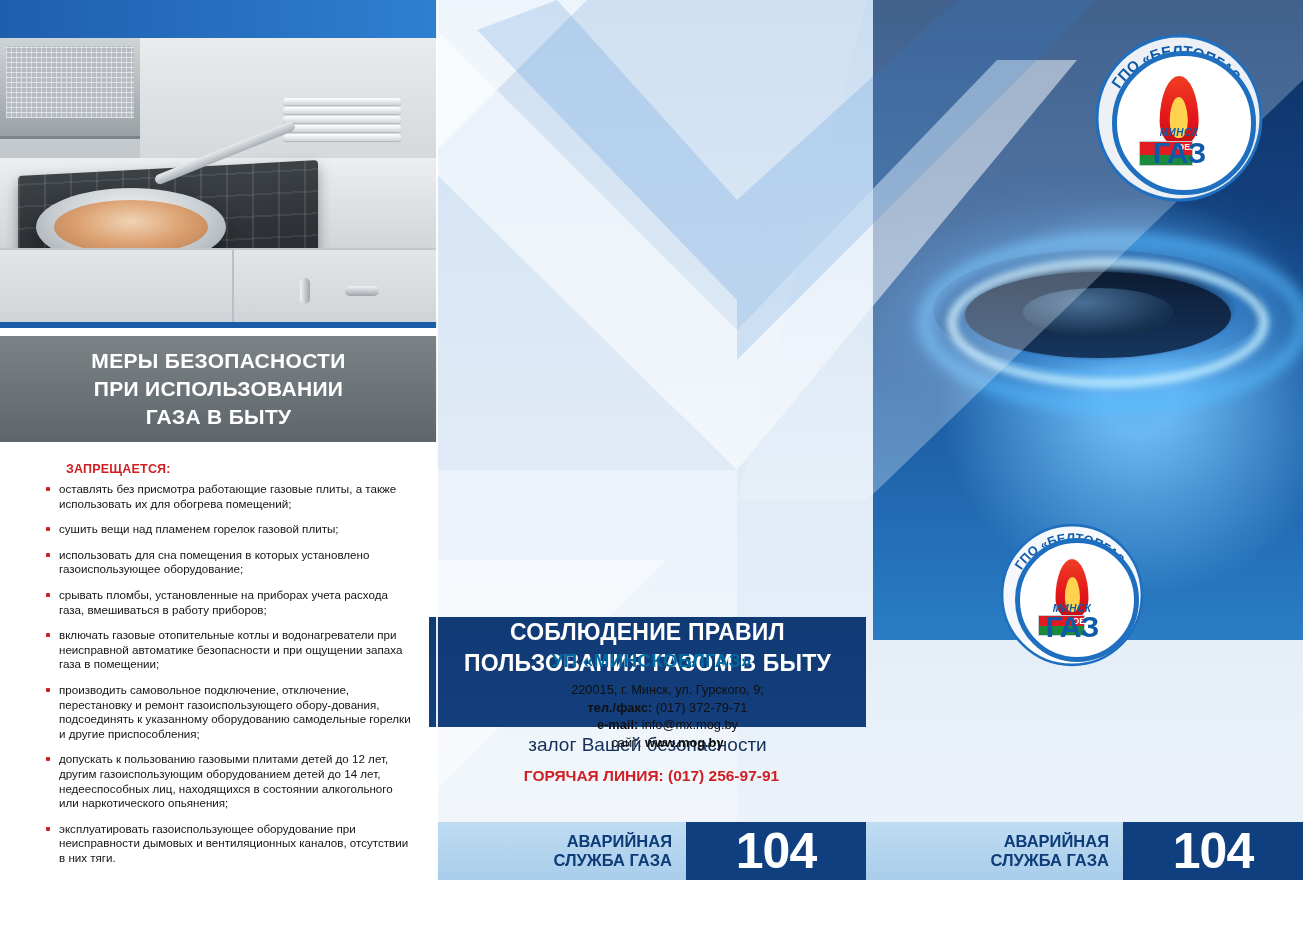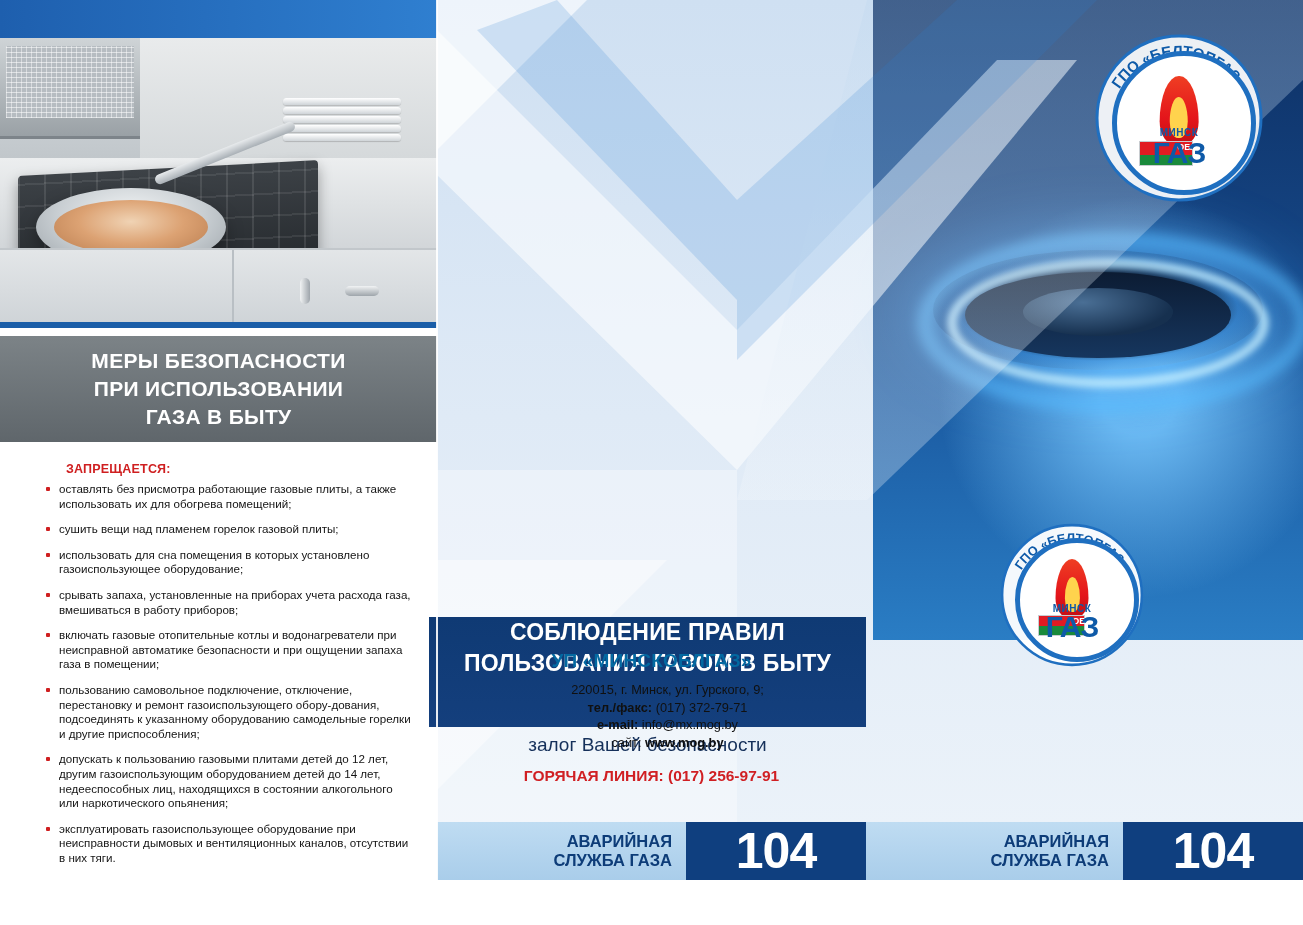--- a/index.html
+++ b/index.html
@@ -206,7 +206,7 @@
   }
   .logo-minsk{
     position:absolute;left:50%;top:55%;transform:translateX(-50%);
-    font-weight:bold;color:#0e5aa8;font-size:10px;letter-spacing:.5px;white-space:nowrap;
+    font-weight:bold;color:#0e5aa8;font-size:10px;letter-spacing:.5px;white-space:nowrap;font-style:italic;
   }
   .logo-obl{
     position:absolute;left:27%;top:63%;width:30%;height:13%;

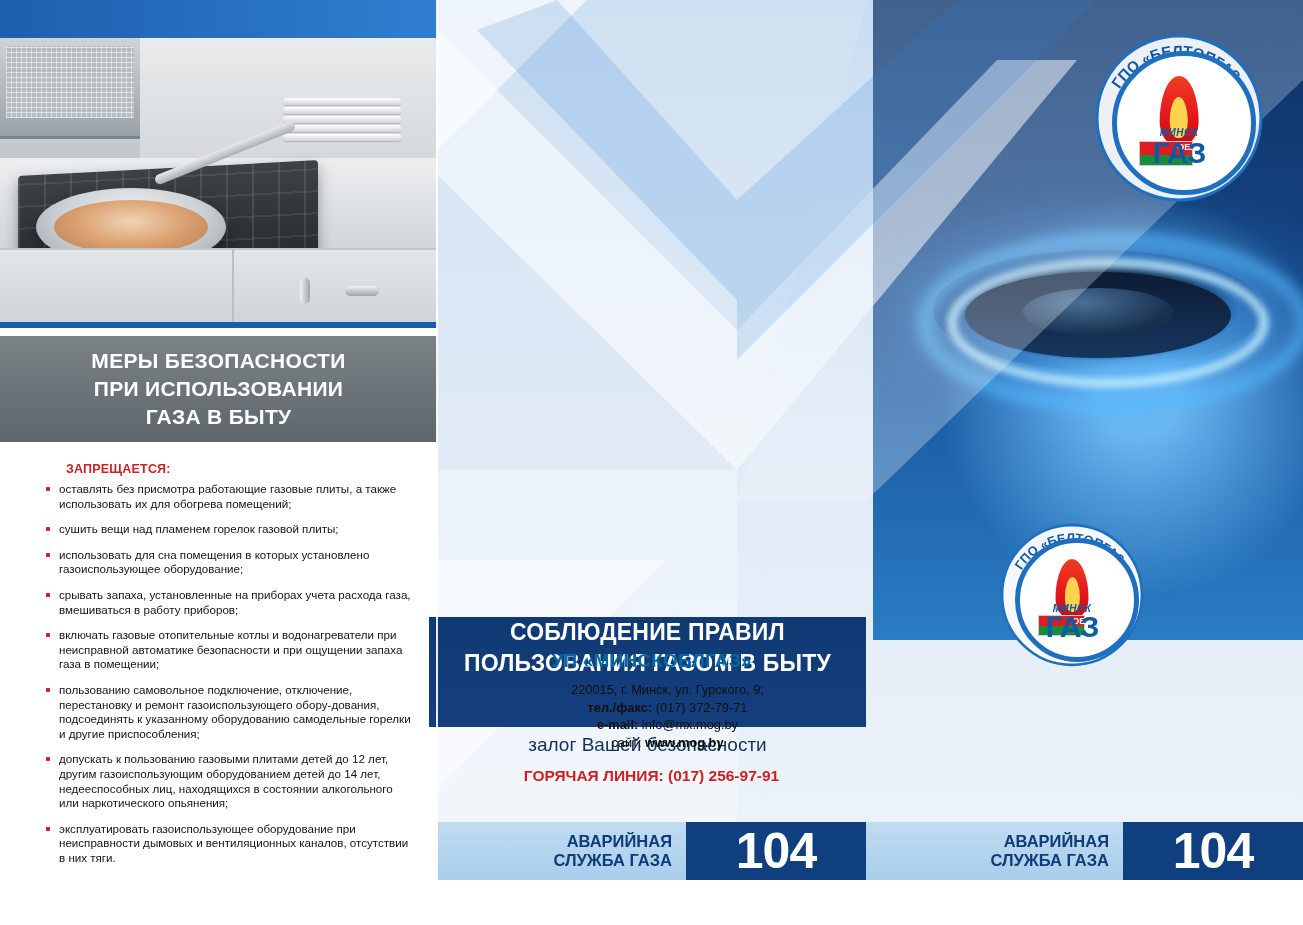--- a/index.html
+++ b/index.html
@@ -328,7 +328,7 @@
       <div class="bullet">оставлять без присмотра работающие газовые плиты, а также использовать их для обогрева помещений;</div>
       <div class="bullet">сушить вещи над пламенем горелок газовой плиты;</div>
       <div class="bullet">использовать для сна помещения в которых установлено газоиспользующее оборудование;</div>
-      <div class="bullet">срывать запаха, установленные на приборах учета расхода газа, вмешиваться в работу приборов;</div>
+      <div class="bullet">срывать пломбы, установленные на приборах учета расхода газа, вмешиваться в работу приборов;</div>
       <div class="bullet">включать газовые отопительные котлы и водонагреватели при неисправной автоматике безопасности и при ощущении запаха газа в помещении;</div>
       <div class="bullet">пользованию самовольное подключение, отключение, перестановку и ремонт газоиспользующего обору-дования, подсоединять к указанному оборудованию самодельные горелки и другие приспособления;</div>
       <div class="bullet">допускать к пользованию газовыми плитами детей до 12 лет, другим газоиспользующим оборудованием детей до 14 лет, недееспособных лиц, находящихся в состоянии алкогольного или наркотического опьянения;</div>

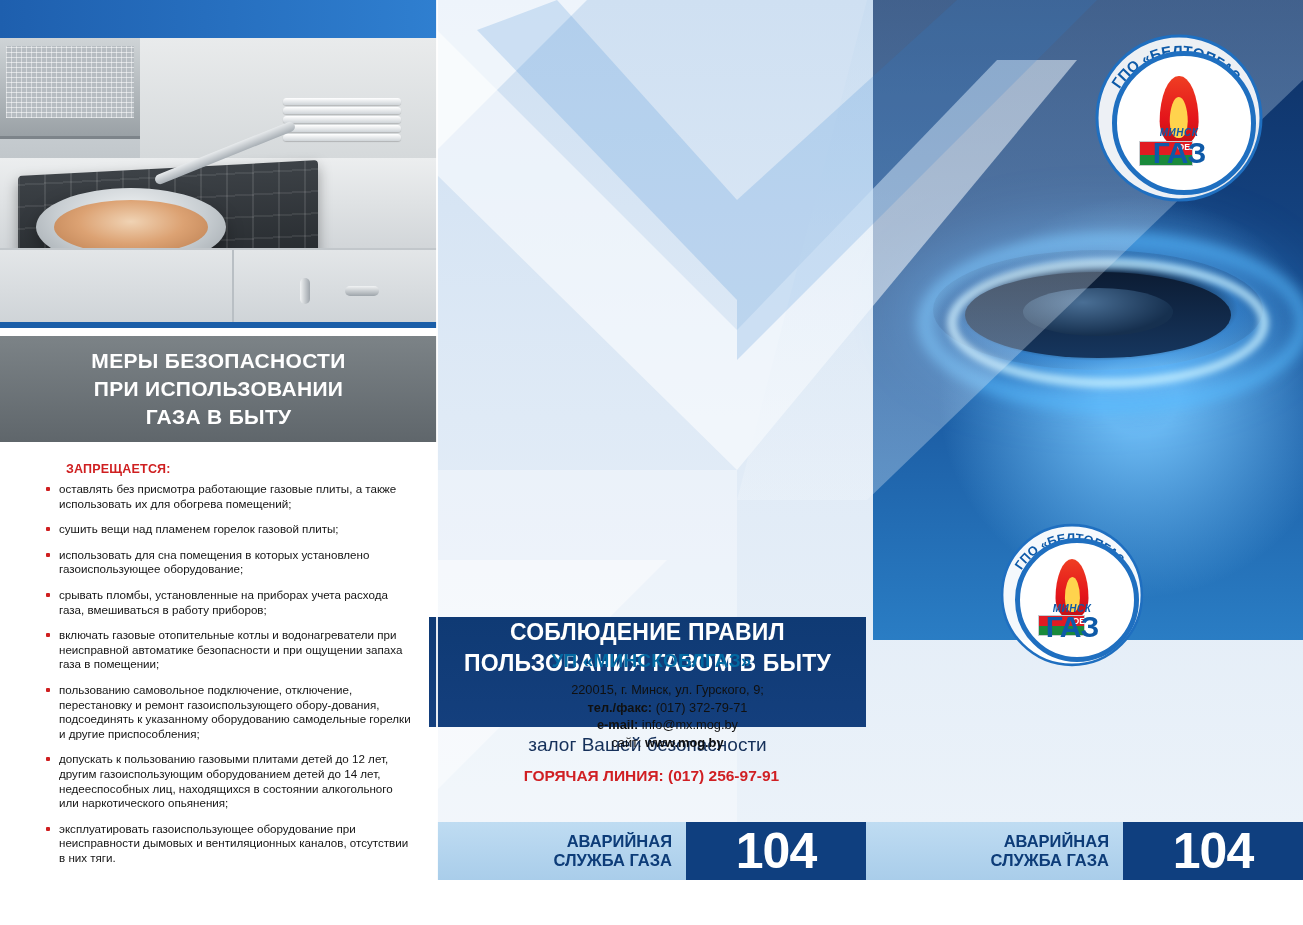--- a/index.html
+++ b/index.html
@@ -330,7 +330,7 @@
       <div class="bullet">использовать для сна помещения в которых установлено газоиспользующее оборудование;</div>
       <div class="bullet">срывать пломбы, установленные на приборах учета расхода газа, вмешиваться в работу приборов;</div>
       <div class="bullet">включать газовые отопительные котлы и водонагреватели при неисправной автоматике безопасности и при ощущении запаха газа в помещении;</div>
-      <div class="bullet">пользованию самовольное подключение, отключение, перестановку и ремонт газоиспользующего обору-дования, подсоединять к указанному оборудованию самодельные горелки и другие приспособления;</div>
+      <div class="bullet">производить самовольное подключение, отключение, перестановку и ремонт газоиспользующего обору-дования, подсоединять к указанному оборудованию самодельные горелки и другие приспособления;</div>
       <div class="bullet">допускать к пользованию газовыми плитами детей до 12 лет, другим газоиспользующим оборудованием детей до 14 лет, недееспособных лиц, находящихся в состоянии алкогольного или наркотического опьянения;</div>
       <div class="bullet">эксплуатировать газоиспользующее оборудование при неисправности дымовых и вентиляционных каналов, отсутствии в них тяги.</div>
     </div>

